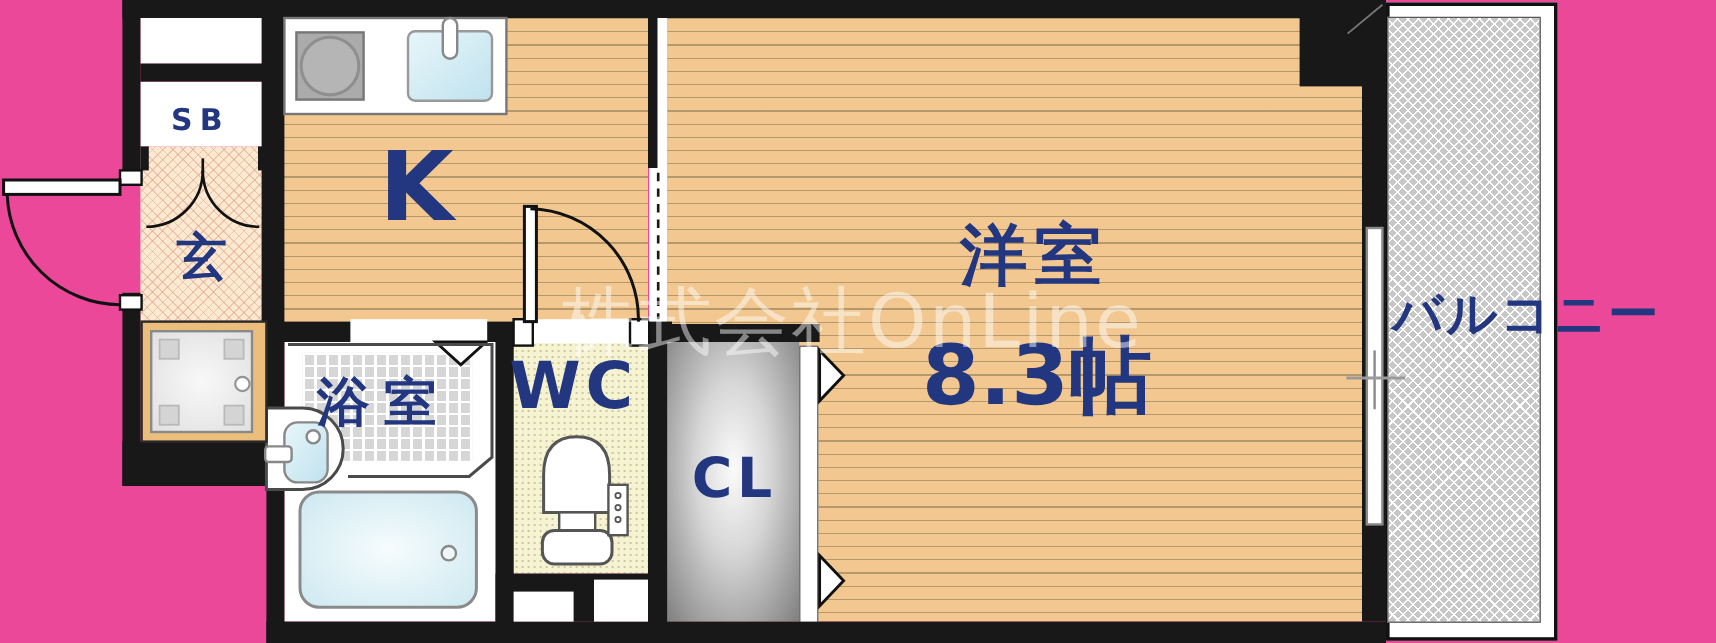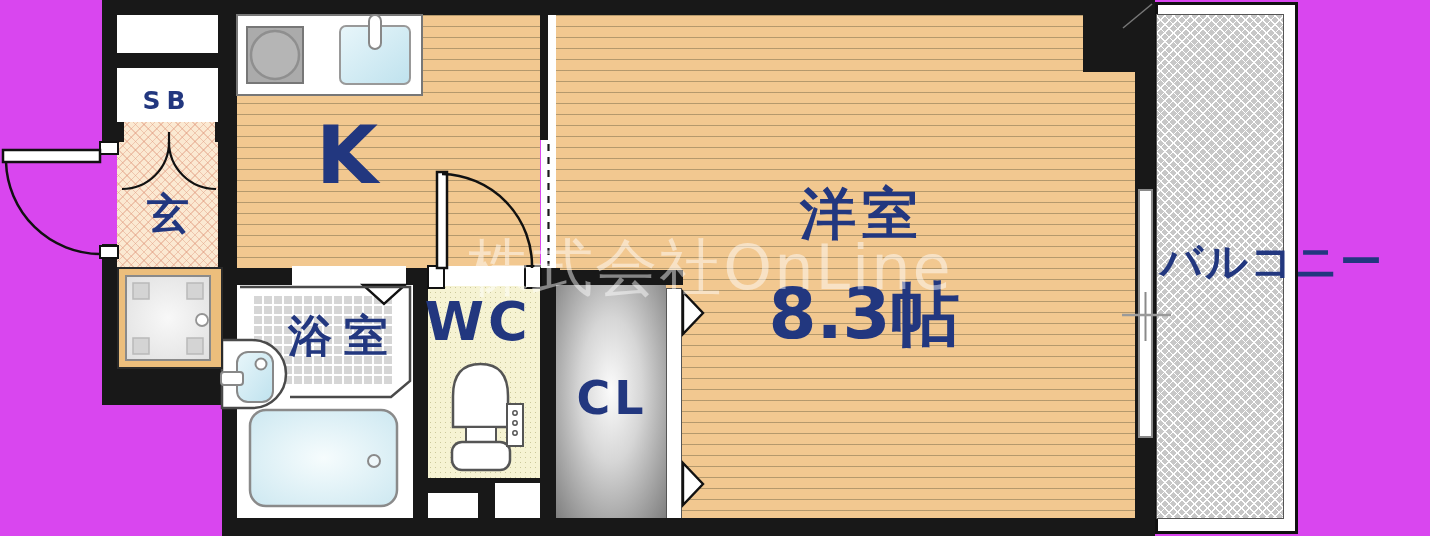--- a/index.html
+++ b/index.html
@@ -3,7 +3,7 @@
 <meta charset="utf-8">
 <style>
   html,body{margin:0;padding:0;background:#fff;}
-  #plan{position:relative;width:1430px;height:536px;background:#d946ef;overflow:hidden;font-family:"DejaVu Sans",sans-serif;}
+  #plan{position:relative;width:1430px;height:536px;background:#ec4899;overflow:hidden;font-family:"DejaVu Sans",sans-serif;}
   .abs{position:absolute;}
   .wall{position:absolute;background:#181818;}
   .white-r{position:absolute;background:#fff;}

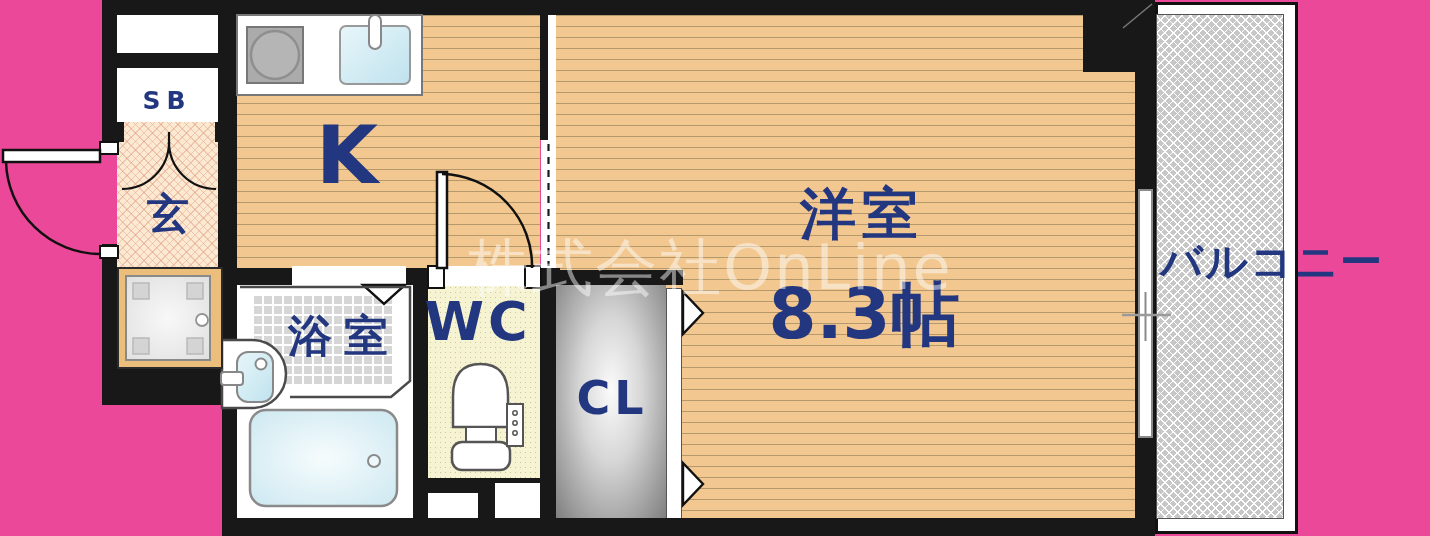--- a/index.html
+++ b/index.html
@@ -141,7 +141,7 @@
   <div class="lbl" style="left:167px;top:100px;font-size:25px;letter-spacing:6px;">SB</div>
   <div class="lbl" style="left:168px;top:214px;font-size:42px;">玄</div>
   <div class="lbl" style="left:347px;top:156px;font-size:80px;">K</div>
-  <div class="lbl" style="left:344px;top:336px;font-size:44px;letter-spacing:12px;">浴室</div>
+  <div class="lbl" style="left:320px;top:336px;font-size:44px;letter-spacing:12px;">浴室</div>
   <div class="lbl" style="left:478px;top:322px;font-size:54px;letter-spacing:4px;">WC</div>
   <div class="lbl" style="left:612px;top:398px;font-size:46px;letter-spacing:4px;">CL</div>
   <div class="lbl" style="left:862px;top:214px;font-size:56px;letter-spacing:6px;">洋室</div>

